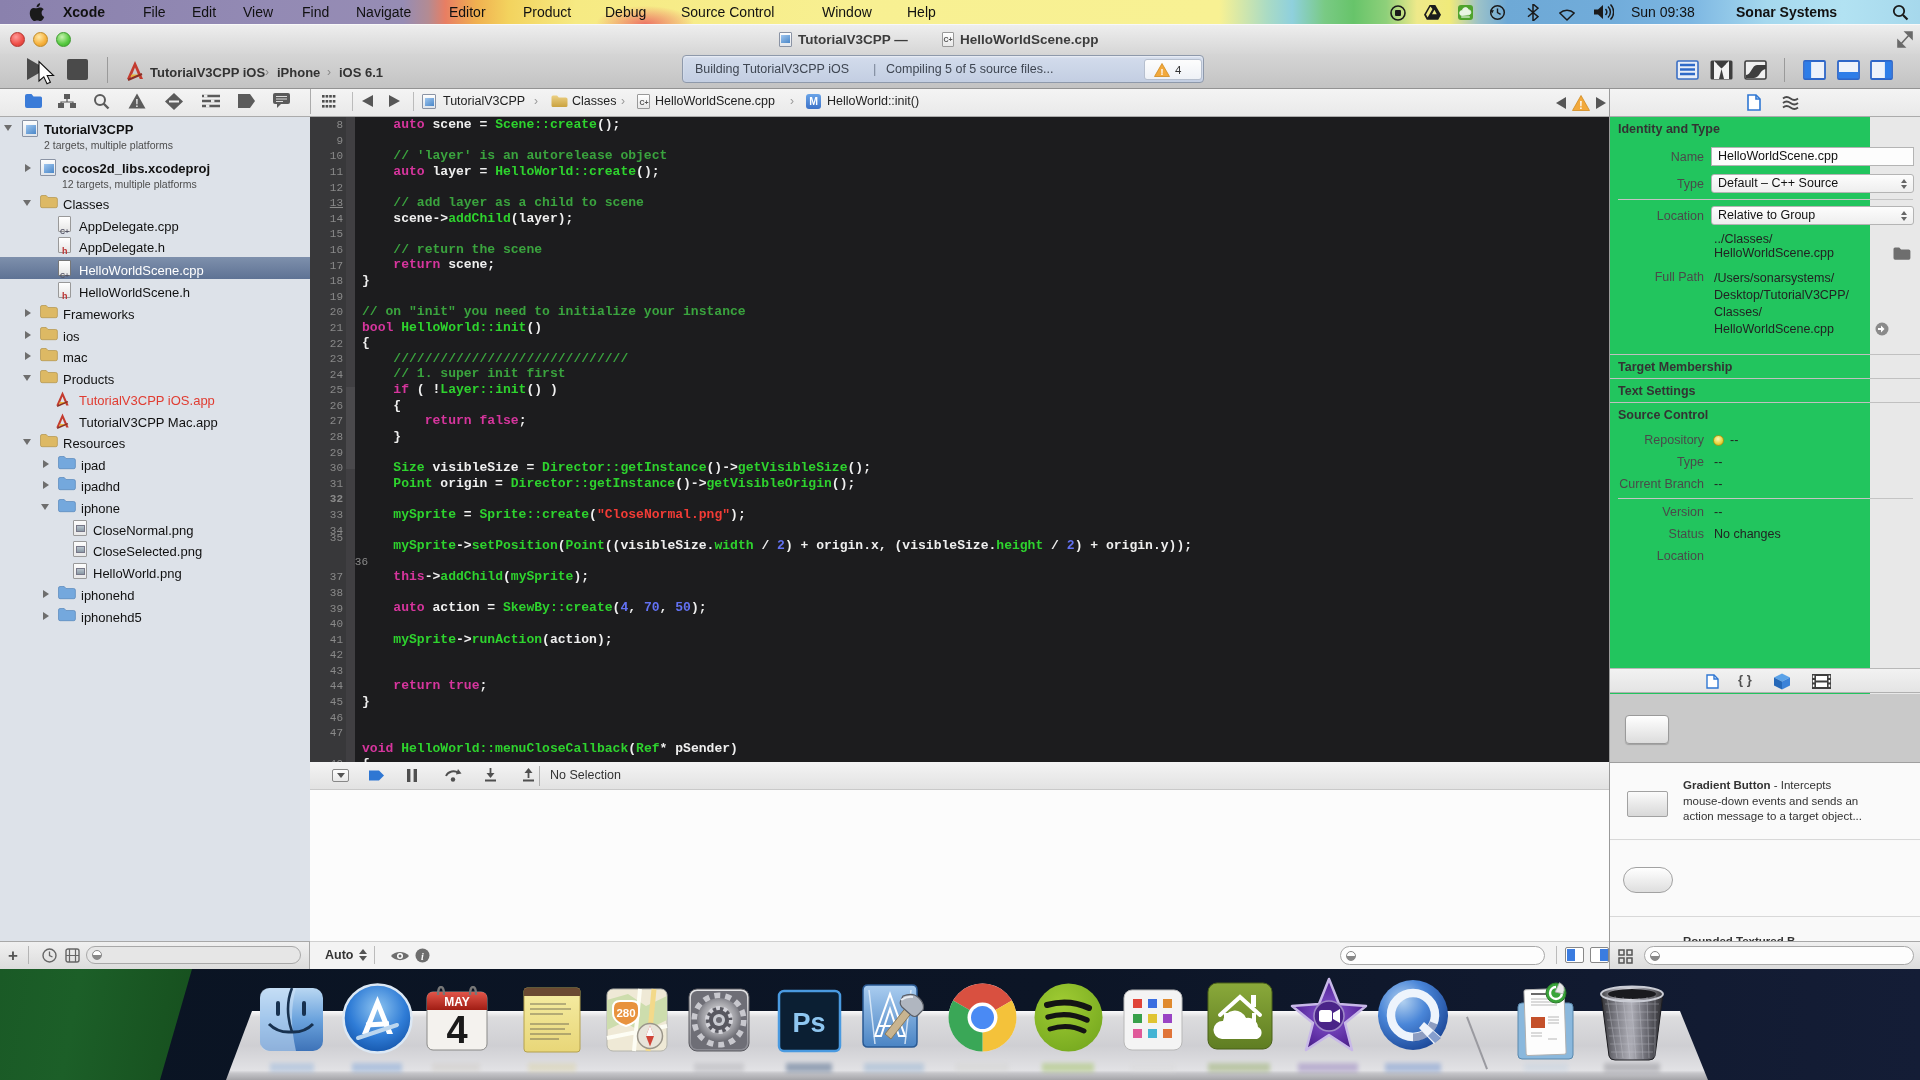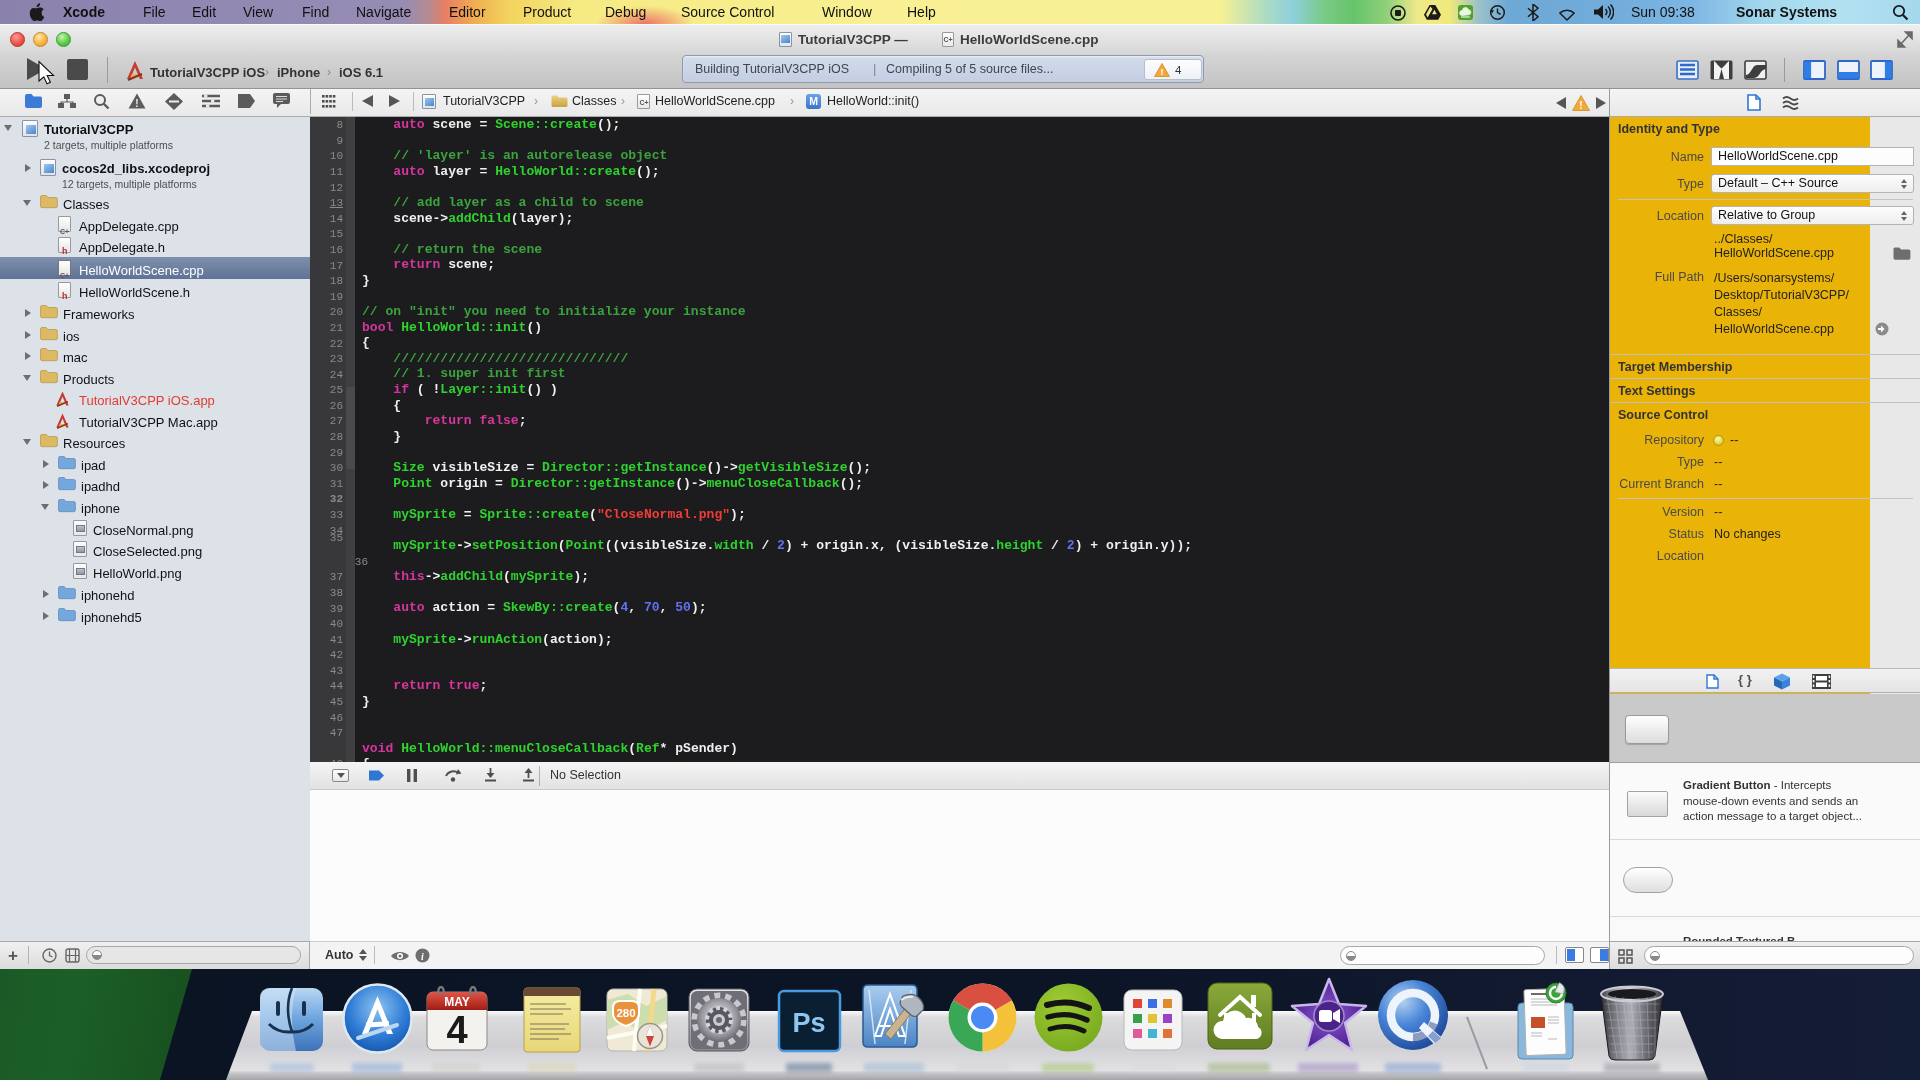--- a/index.html
+++ b/index.html
@@ -45,7 +45,7 @@
 #dbgbottom { position:absolute; left:310px; top:917px; width:1299px; height:28px; background:#f3f3f3; border-top:1px solid #cfcfcf; }
 
 
-#utilities { position:absolute; left:1609px; top:93px; width:261px; height:852px; background:#eab308; border-left:1px solid #9a9a9a; font-size:12.5px; color:#222; }
+#utilities { position:absolute; left:1609px; top:93px; width:261px; height:852px; background:#22c55e; border-left:1px solid #9a9a9a; font-size:12.5px; color:#222; }
 .uhead { position:absolute; left:0; width:311px; height:24px; line-height:24px; font-weight:bold; padding-left:8px; background:transparent; border-top:1px solid #c0c0c0; color:#333; }
 .ulabel { position:absolute; text-align:right; color:#4a4a4a; }
 .ufield { position:absolute; background:#fdfdfd; border:1px solid #b4b4b4; border-radius:3px; font-size:12.5px; color:#111; padding-left:6px; }

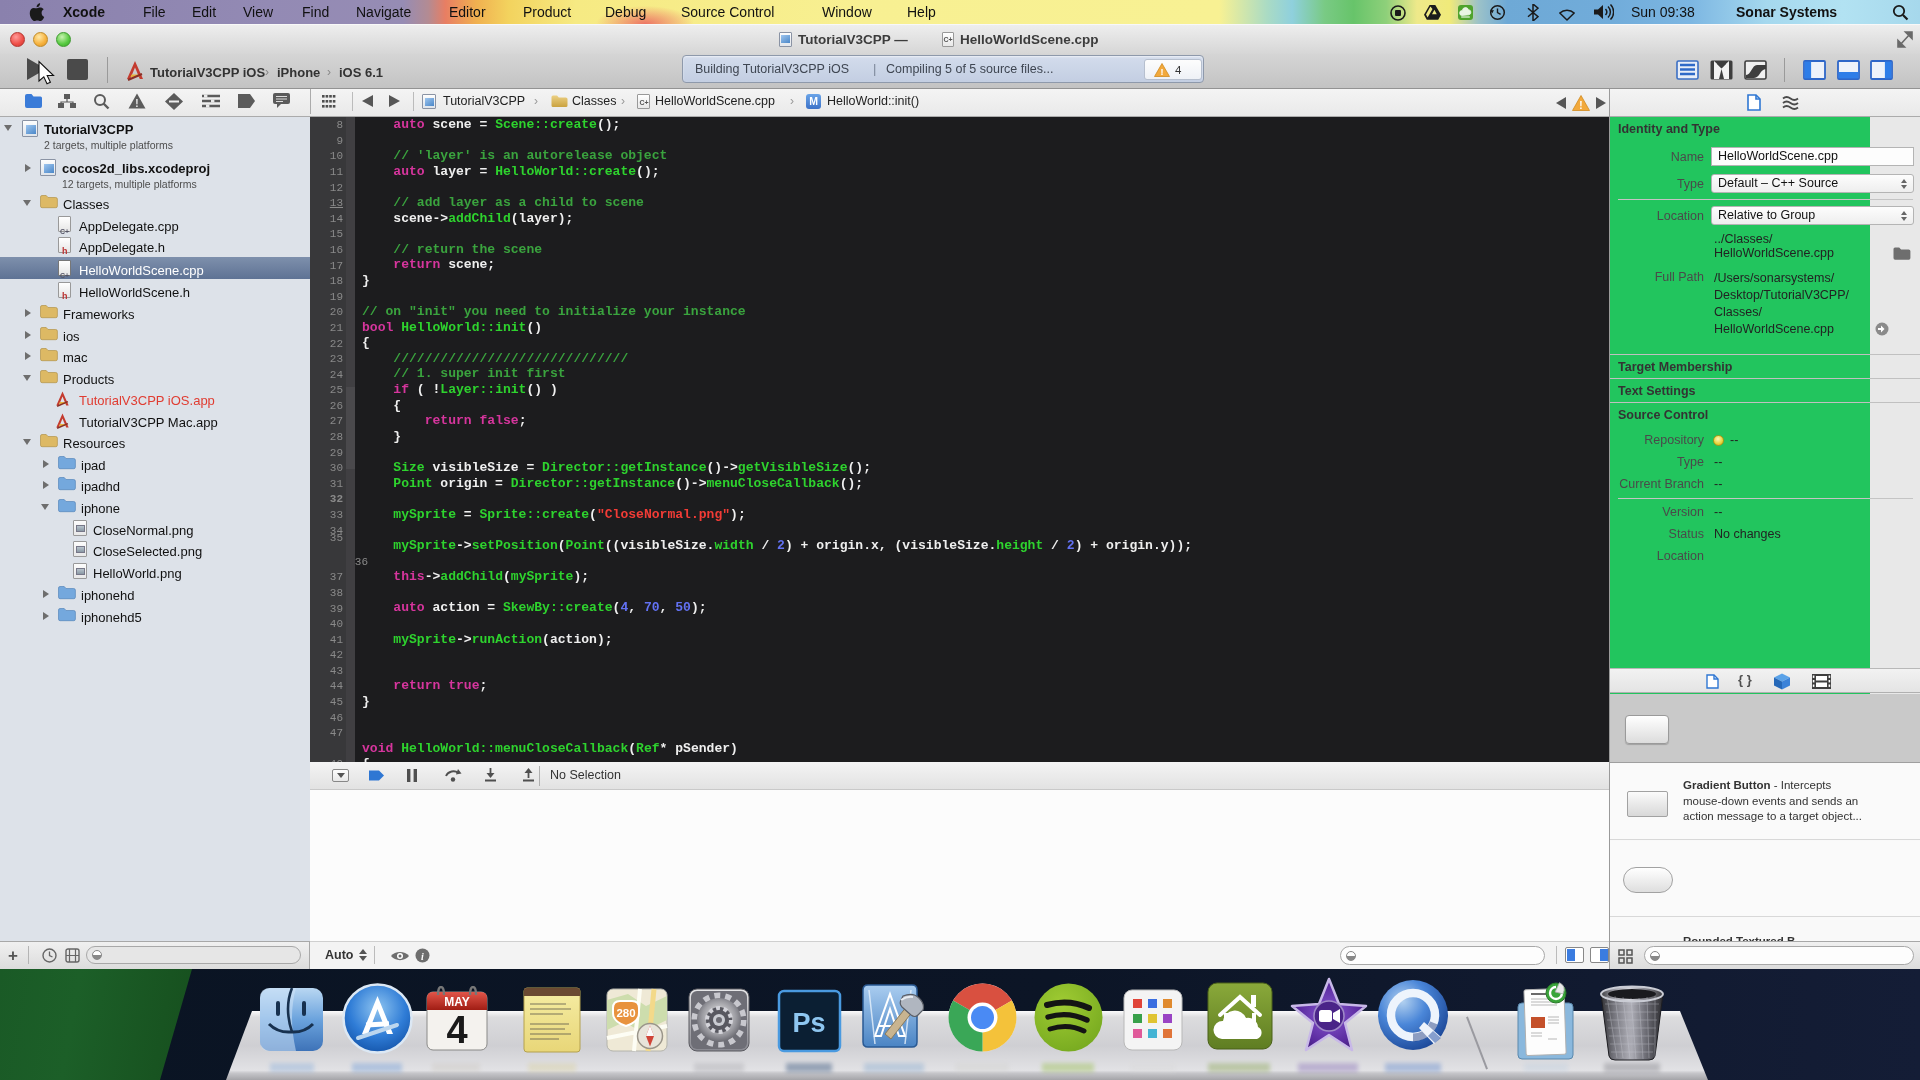--- a/index.html
+++ b/index.html
@@ -495,7 +495,7 @@
     <div class="ln" style="top:345.2px;">30</div>
     <div class="cl" style="top:343.0px;"><span class="w">    </span><span class="t">Size</span><span class="w"> visibleSize = </span><span class="t">Director::getInstance</span><span class="w">()-&gt;</span><span class="t">getVisibleSize</span><span class="w">();</span></div>
     <div class="ln" style="top:360.8px;">31</div>
-    <div class="cl" style="top:358.6px;"><span class="w">    </span><span class="t">Point</span><span class="w"> origin = </span><span class="t">Director::getInstance</span><span class="w">()-&gt;</span><span class="t">menuCloseCallback</span><span class="w">();</span></div>
+    <div class="cl" style="top:358.6px;"><span class="w">    </span><span class="t">Point</span><span class="w"> origin = </span><span class="t">Director::getInstance</span><span class="w">()-&gt;</span><span class="t">getVisibleOrigin</span><span class="w">();</span></div>
     <div class="ln" style="top:376.4px;font-weight:bold;">32</div>
     <div class="ln" style="top:391.9px;">33</div>
     <div class="cl" style="top:389.8px;"><span class="w">    </span><span class="t">mySprite</span><span class="w"> = </span><span class="t">Sprite::create</span><span class="w">(</span><span class="s">"CloseNormal.png"</span><span class="w">);</span></div>

